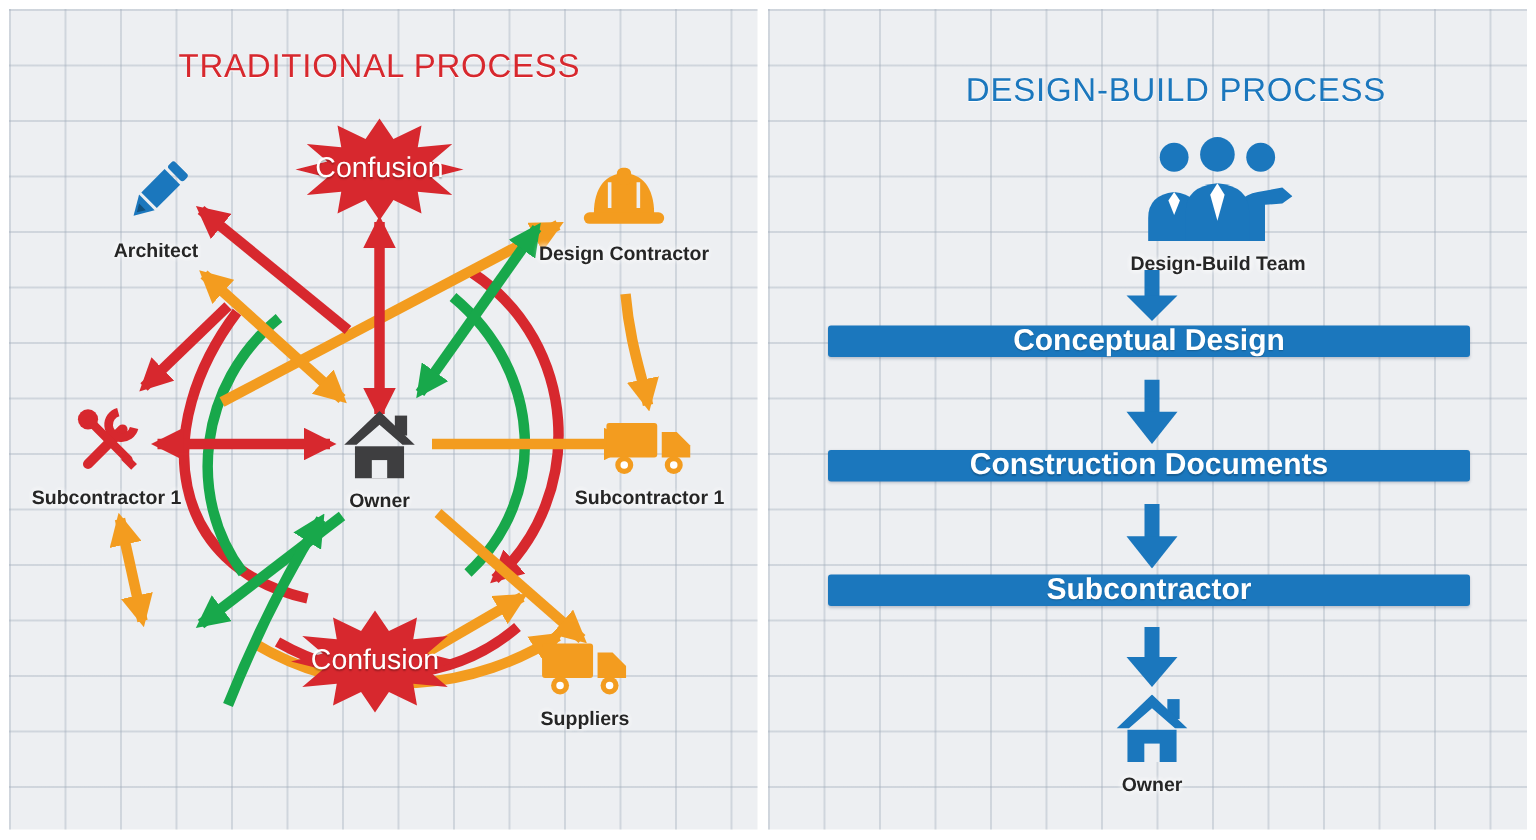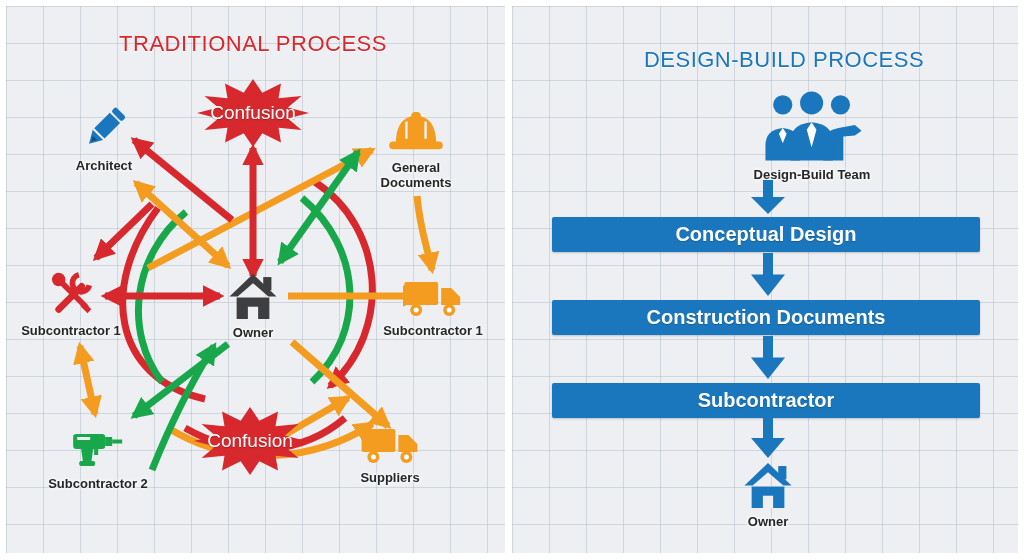--- a/index.html
+++ b/index.html
@@ -112,7 +112,7 @@
       <rect x="25" y="2" width="10" height="12" rx="4" fill="#f39c1f"></rect>
       <rect x="2" y="33" width="56" height="8" rx="4" fill="#f39c1f"></rect>
     </svg>
-    <figcaption>General Documents</figcaption>
+    <figcaption>Design Contractor</figcaption>
   </figure>
 
   <figure class="node" style="left:71px;top:269px;margin:0;">

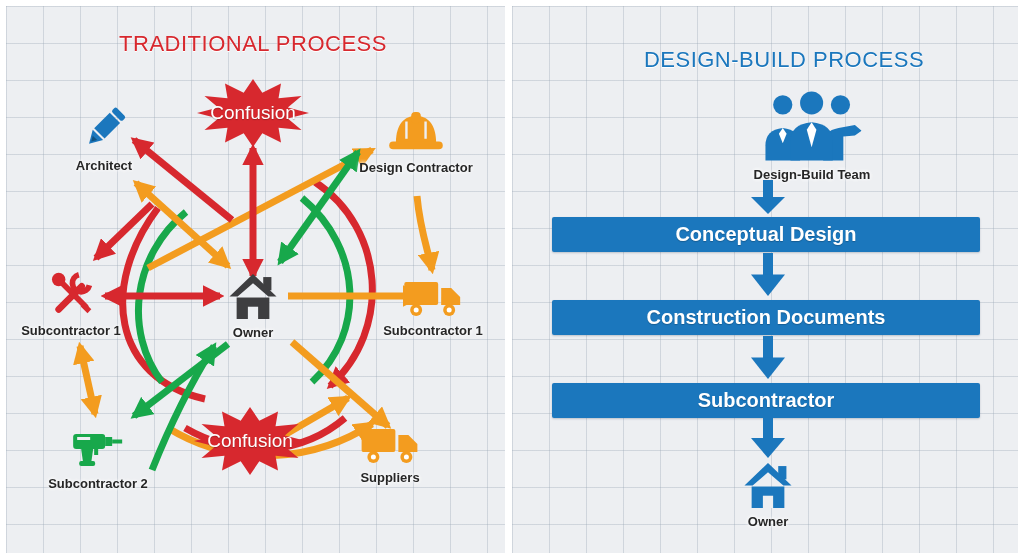--- a/index.html
+++ b/index.html
@@ -24,7 +24,7 @@
   .burst span{position:absolute;left:0;top:0;width:100%;height:100%;display:flex;
          align-items:center;justify-content:center;color:#fff;font-weight:400;font-size:19px;
          text-shadow:0 1px 1px rgba(0,0,0,.25);}
-  .bar{position:absolute;left:552px;width:428px;height:35px;background:#1b77bd;border-radius:2px;
+  .bar{position:absolute;left:552px;width:428px;height:21px;background:#1b77bd;border-radius:2px;
        color:#fff;font-weight:700;font-size:20px;display:flex;align-items:center;justify-content:center;
        text-shadow:0 1px 1px rgba(0,0,0,.22);box-shadow:0 1px 2px rgba(40,60,90,.25);}
   .flow-arrow{position:absolute;left:750px;width:36px;}

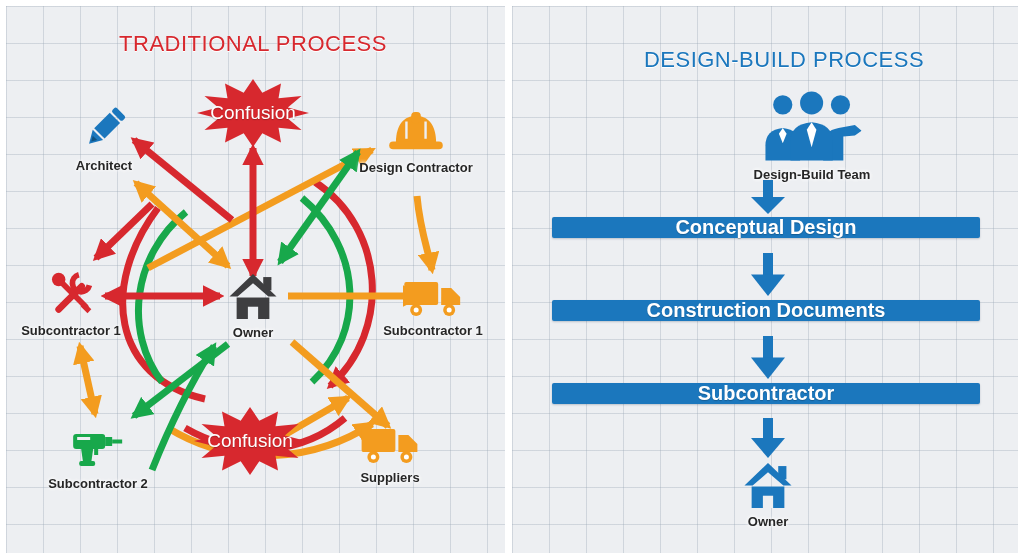--- a/index.html
+++ b/index.html
@@ -152,20 +152,6 @@
     <figcaption>Subcontractor 1</figcaption>
   </figure>
 
-  <figure class="node" style="left:98px;top:428px;margin:0;">
-    <svg width="54" height="42" viewBox="0 0 54 42">
-      <g fill="#18a84b">
-        <rect x="2" y="6" width="32" height="15" rx="3"></rect>
-        <rect x="34" y="9" width="7" height="9"></rect>
-        <rect x="41" y="11.5" width="10" height="4"></rect>
-        <path d="M10 21 h12 l-2 14 h-8 z"></path>
-        <rect x="8" y="33" width="16" height="5" rx="2"></rect>
-        <rect x="23" y="21" width="4" height="6"></rect>
-      </g>
-      <rect x="6" y="9" width="13" height="3" fill="#edeff2"></rect>
-    </svg>
-    <figcaption>Subcontractor 2</figcaption>
-  </figure>
 
   <figure class="node" style="left:390px;top:426px;margin:0;">
     <svg width="58" height="38" viewBox="0 0 58 38">

